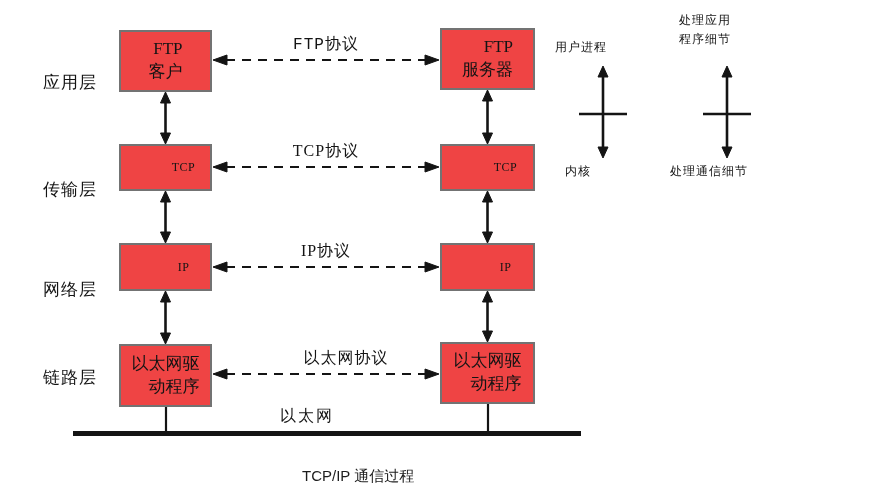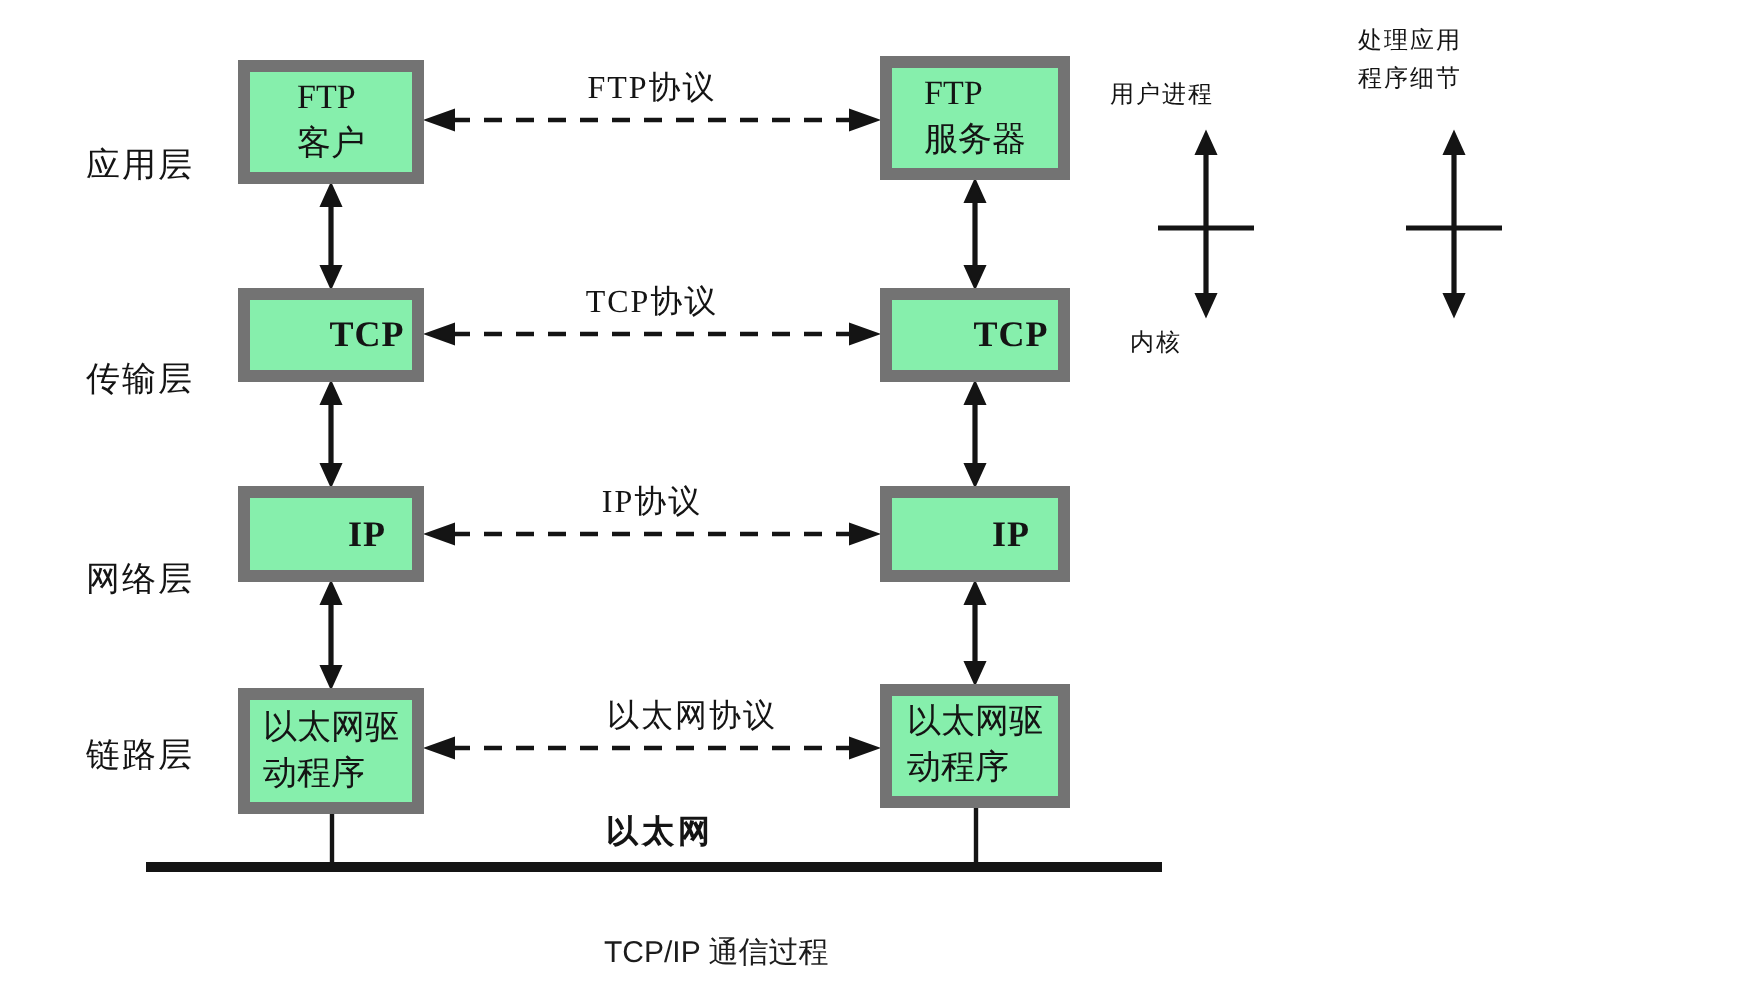--- a/index.html
+++ b/index.html
@@ -8,8 +8,8 @@
     font-family:"Liberation Serif","DejaVu Serif",serif;color:#141414;
   }
   .node{
-    position:absolute;border:6px solid #737373;background:#86efac;
-    display:flex;align-items:center;justify-content:center;text-align:left;
+    position:absolute;border:2px solid #737373;background:#ef4444;
+    display:flex;align-items:center;justify-content:center;text-align:right;
     font-size:17px;line-height:1.35;white-space:pre-line;box-sizing:border-box;
   }
   .node.bold{font-weight:bold;font-size:18px;letter-spacing:.5px;padding-left:36px;}

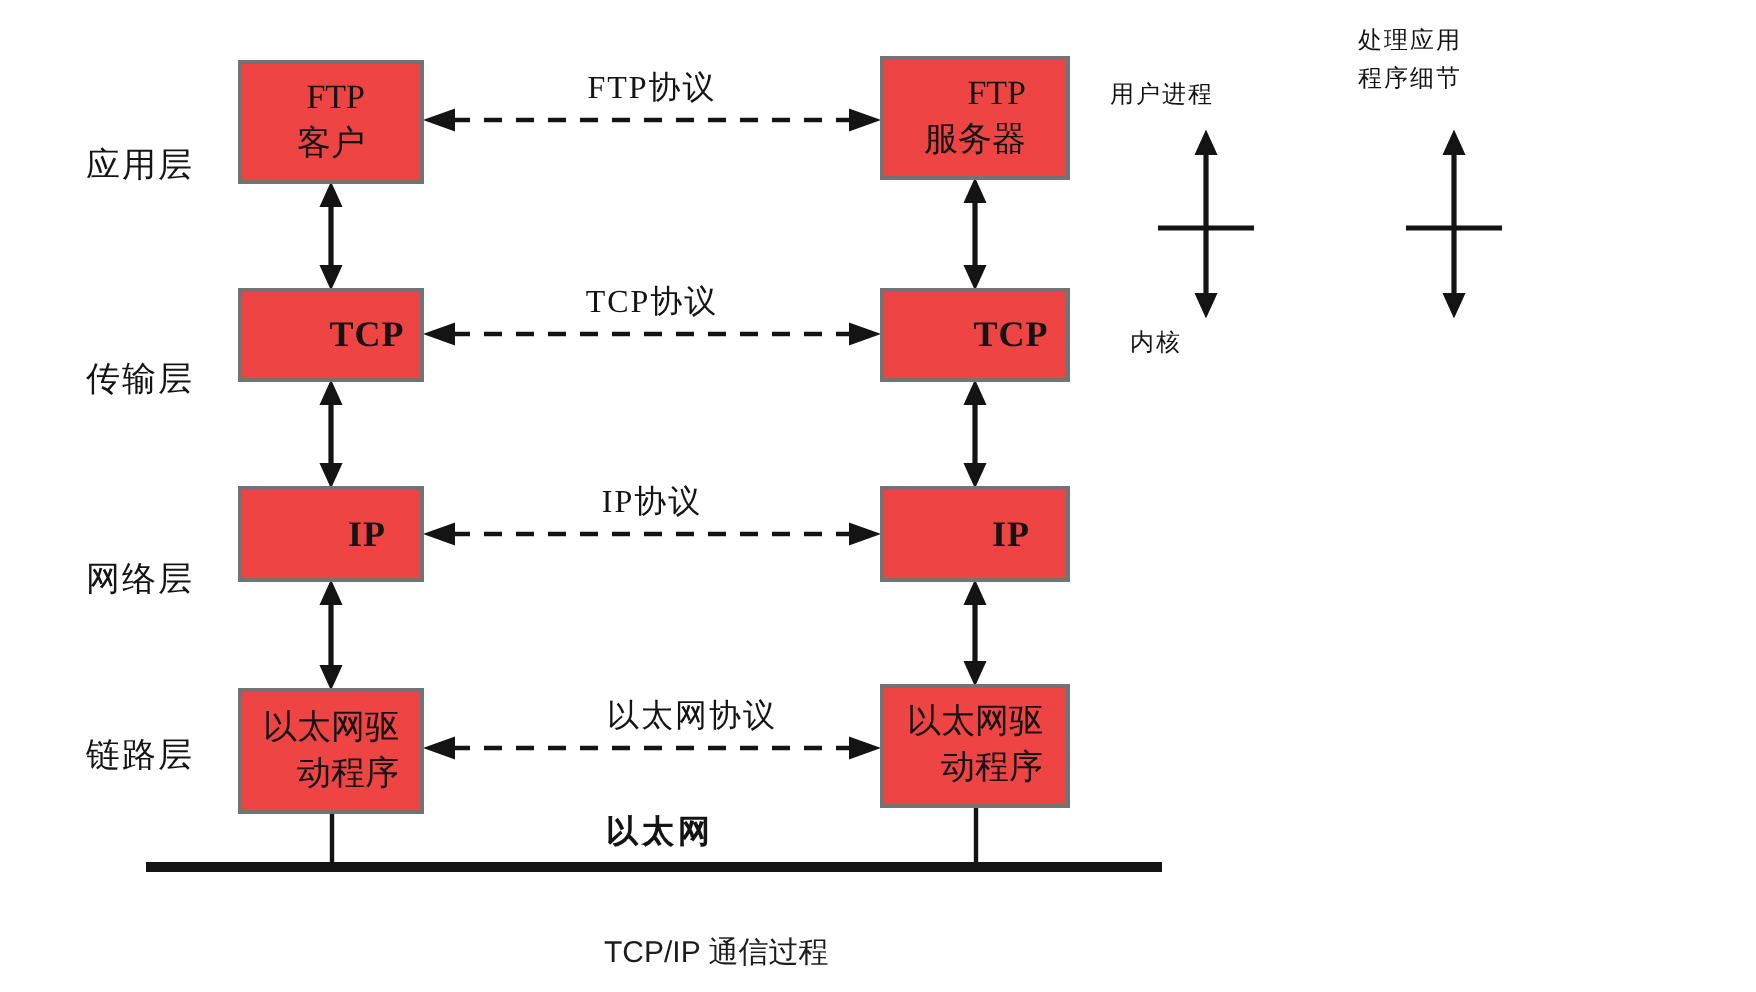--- a/index.html
+++ b/index.html
@@ -129,7 +129,7 @@
   <div class="node" style="left:440px;top:342px;width:95px;height:62px;">以太网驱
 动程序</div>
 
-  <div class="proto-label" style="top:34px;">FTP协议</div>
+  <div class="proto-label" style="top:34px;font-family:Liberation Mono, monospace;">FTP协议</div>
   <div class="proto-label" style="top:141px;">TCP协议</div>
   <div class="proto-label" style="top:241px;">IP协议</div>
   <div class="proto-label" style="top:348px;padding-left:20px;">以太网协议</div>

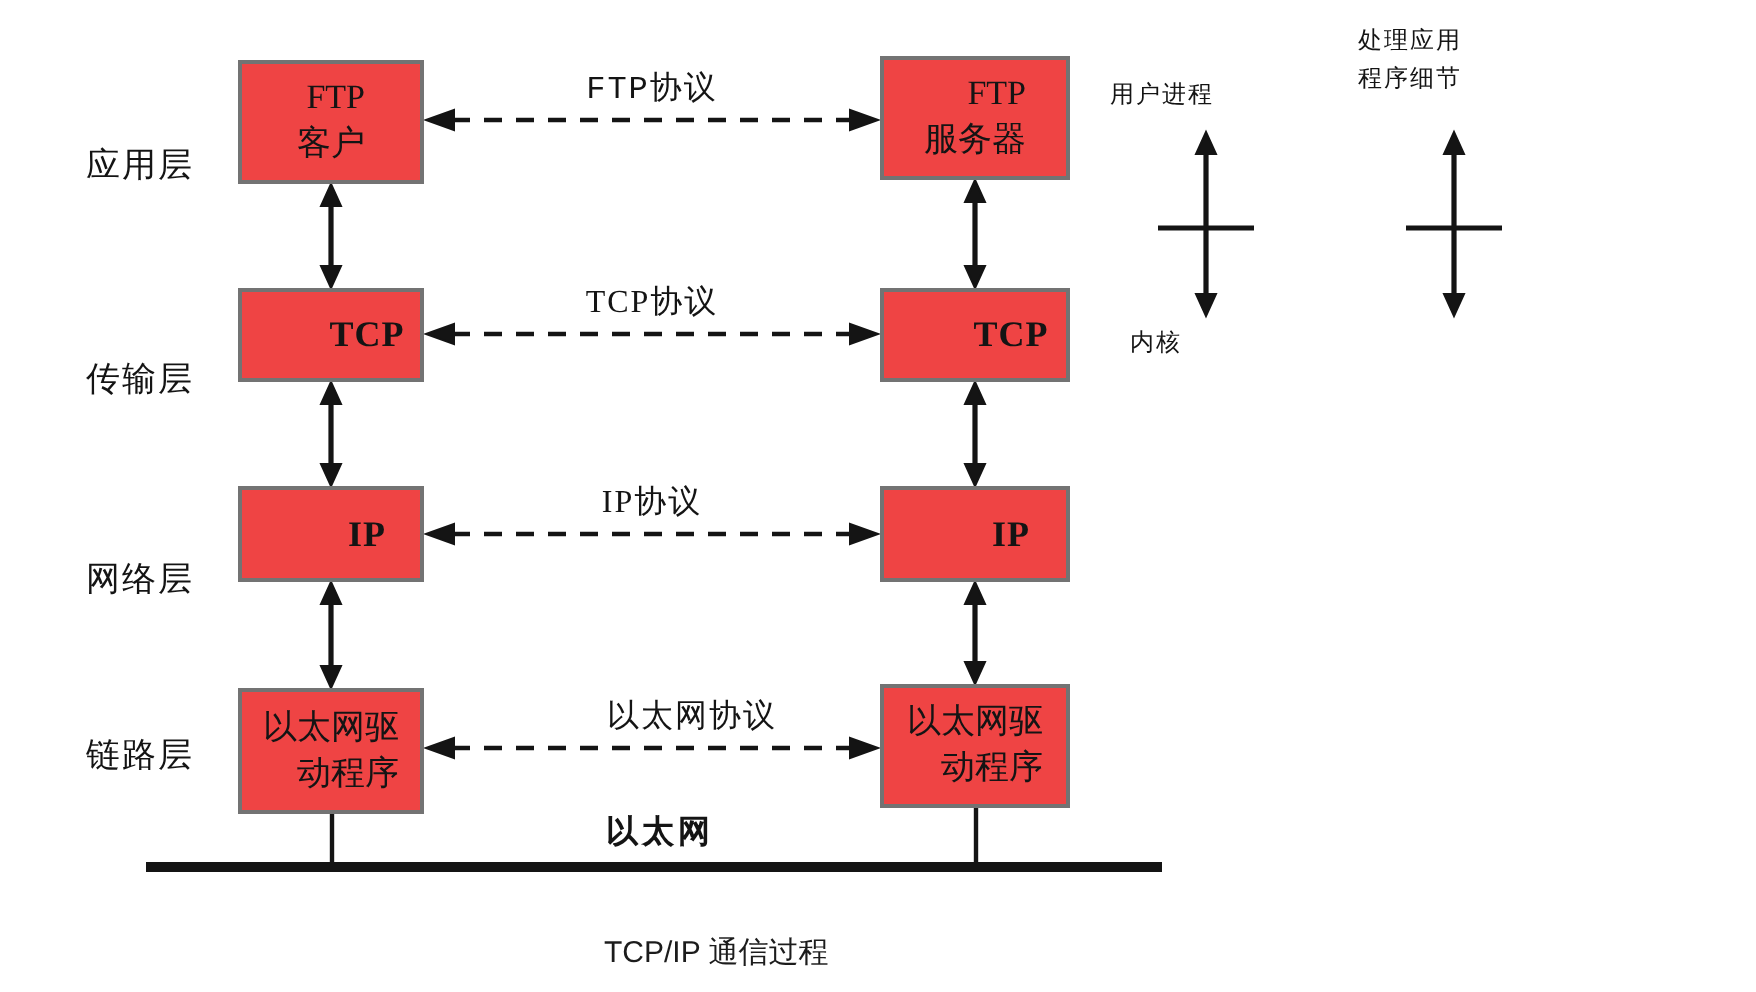--- a/index.html
+++ b/index.html
@@ -12,7 +12,7 @@
     display:flex;align-items:center;justify-content:center;text-align:right;
     font-size:17px;line-height:1.35;white-space:pre-line;box-sizing:border-box;
   }
-  .node.bold{font-weight:bold;font-size:18px;letter-spacing:.5px;padding-left:36px;}
+  .node.bold{font-weight:normal;font-size:12px;letter-spacing:.5px;padding-left:36px;}
   .layer-label{
     position:absolute;width:78px;text-align:center;font-size:17px;letter-spacing:1px;margin-top:20px;
   }

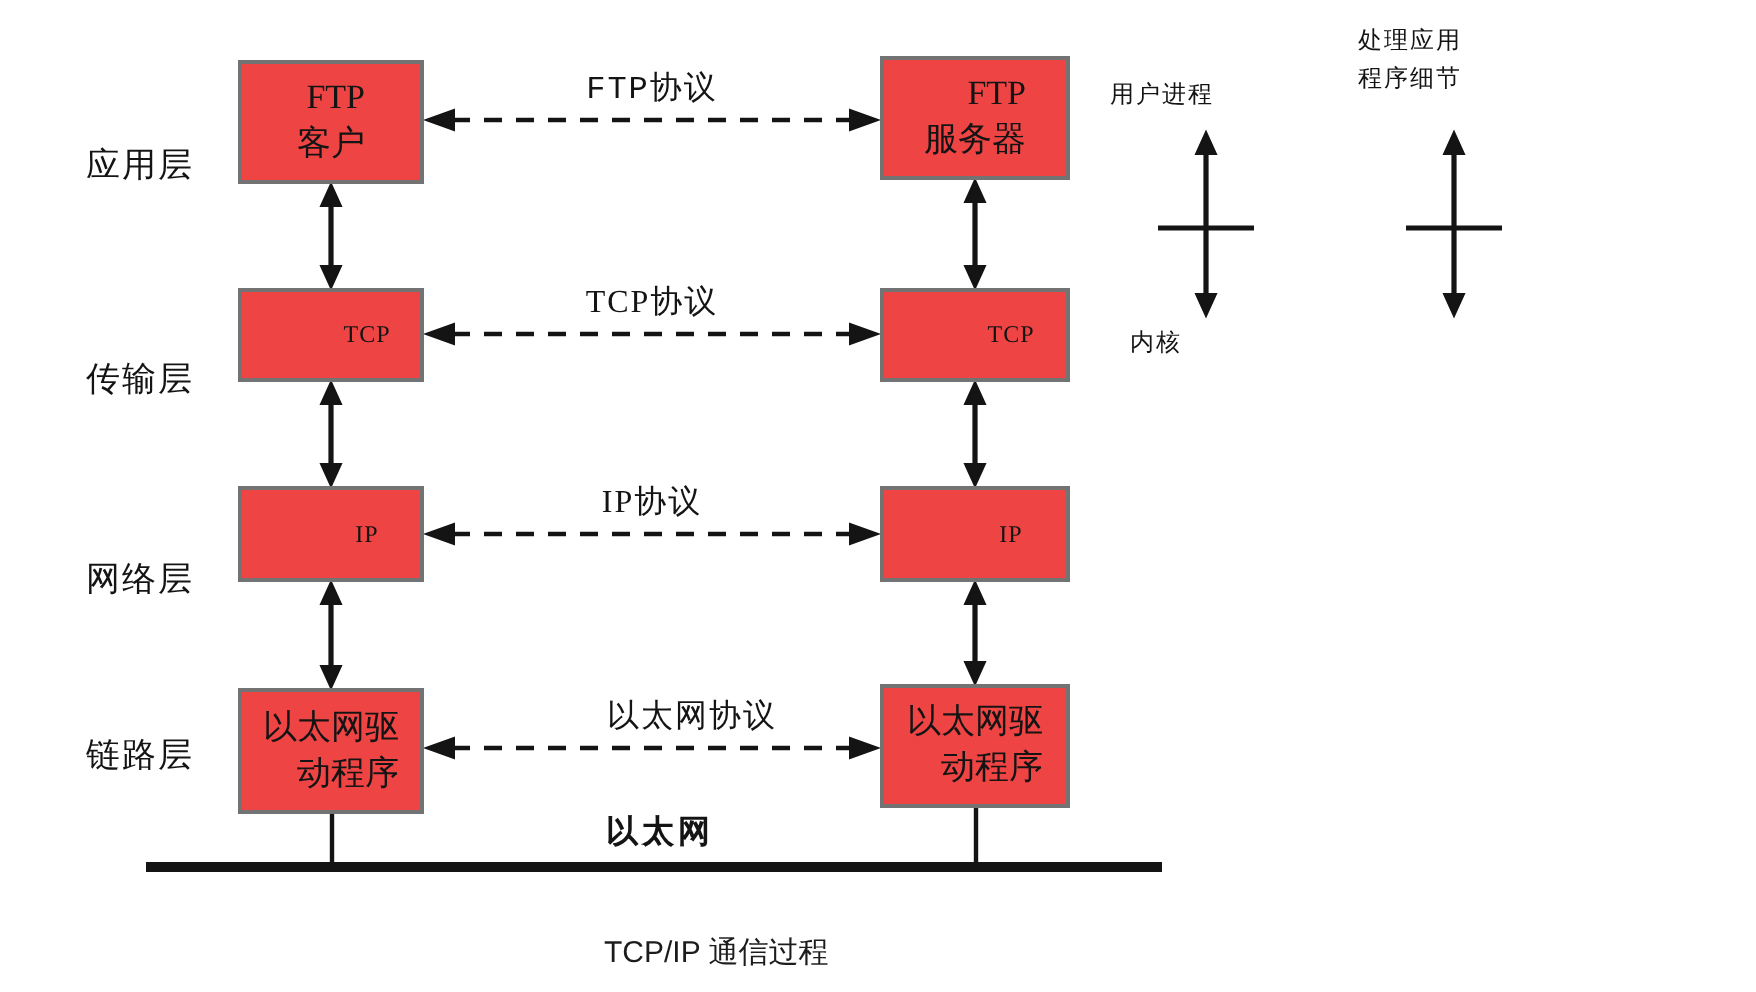--- a/index.html
+++ b/index.html
@@ -138,6 +138,7 @@
   <div class="annot" style="left:679px;top:11px;width:100px;">处理应用
 程序细节</div>
   <div class="annot" style="left:565px;top:162px;width:76px;">内核</div>
+  <div class="annot" style="left:670px;top:162px;width:120px;">处理通信细节</div>
 
   <div class="eth-label" style="top:406px;">以太网</div>
   <div class="caption">TCP/IP 通信过程</div>

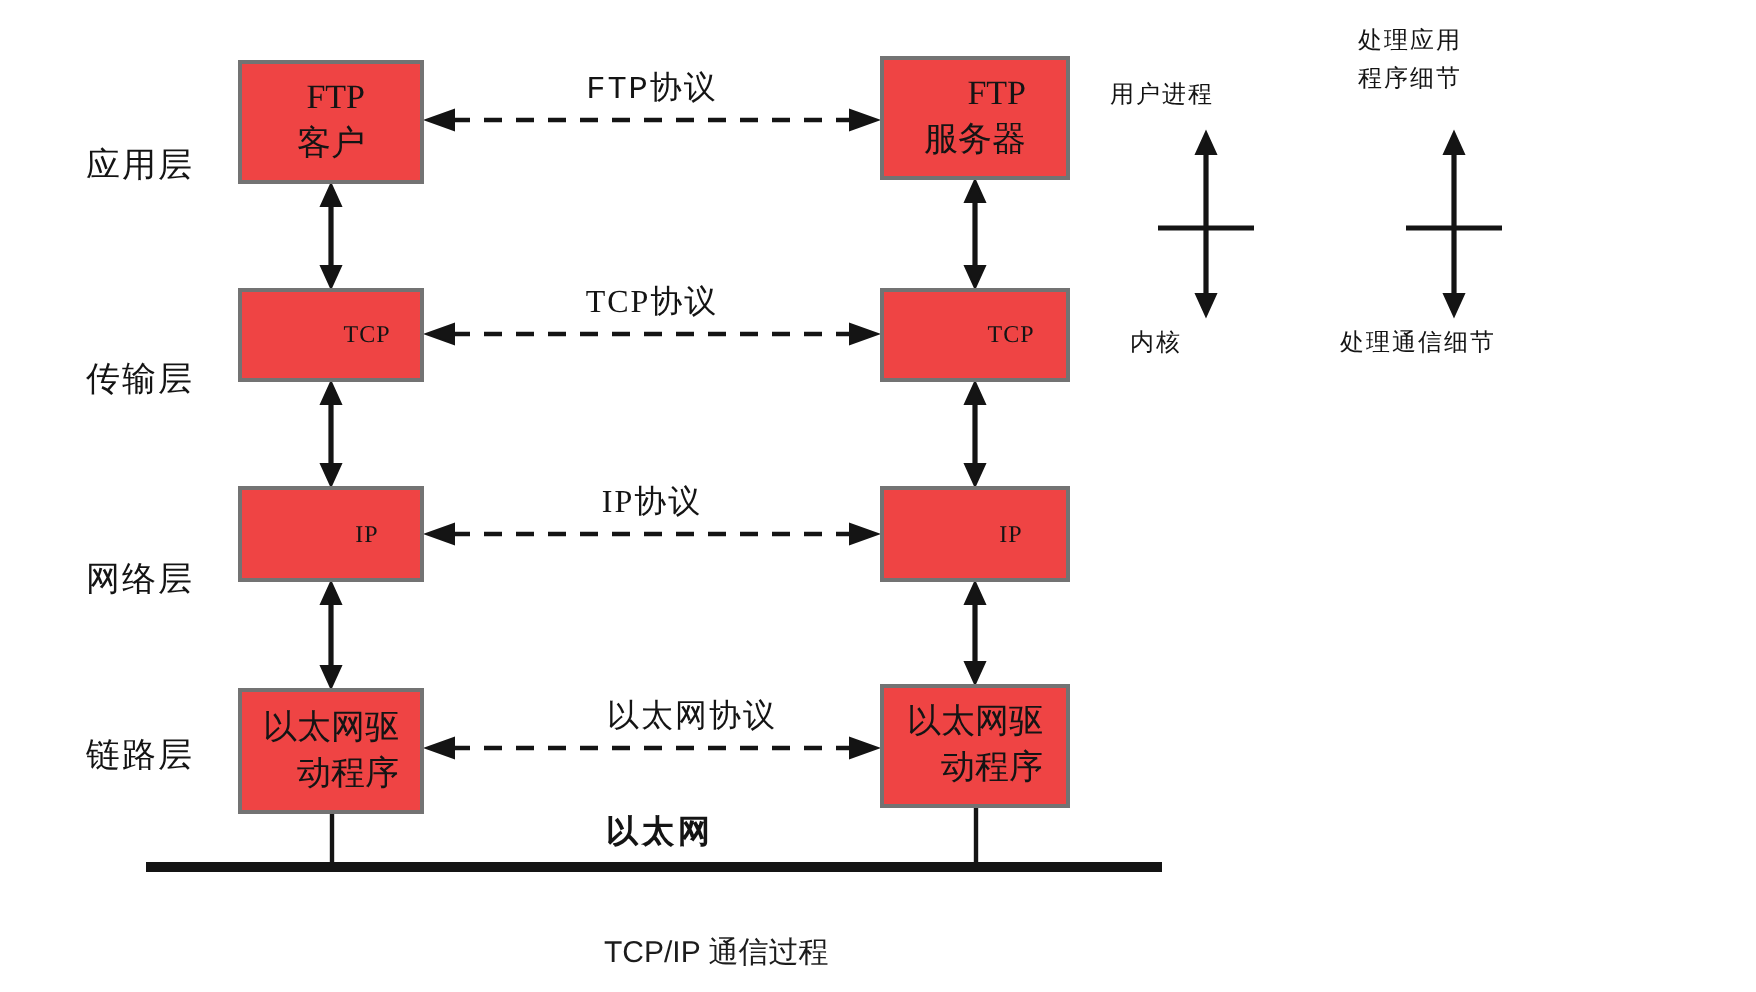--- a/index.html
+++ b/index.html
@@ -22,7 +22,7 @@
   .annot{
     position:absolute;font-size:12px;letter-spacing:1px;white-space:pre-line;line-height:1.58;
   }
-  .eth-label{position:absolute;left:280px;width:100px;text-align:center;font-size:16px;letter-spacing:2px;font-weight:bold;}
+  .eth-label{position:absolute;left:280px;width:100px;text-align:left;font-size:16px;letter-spacing:2px;}
   .caption{
     position:absolute;left:302px;width:220px;top:467px;
     font-family:"Liberation Sans","DejaVu Sans",sans-serif;font-size:15px;color:#1c1c1c;

